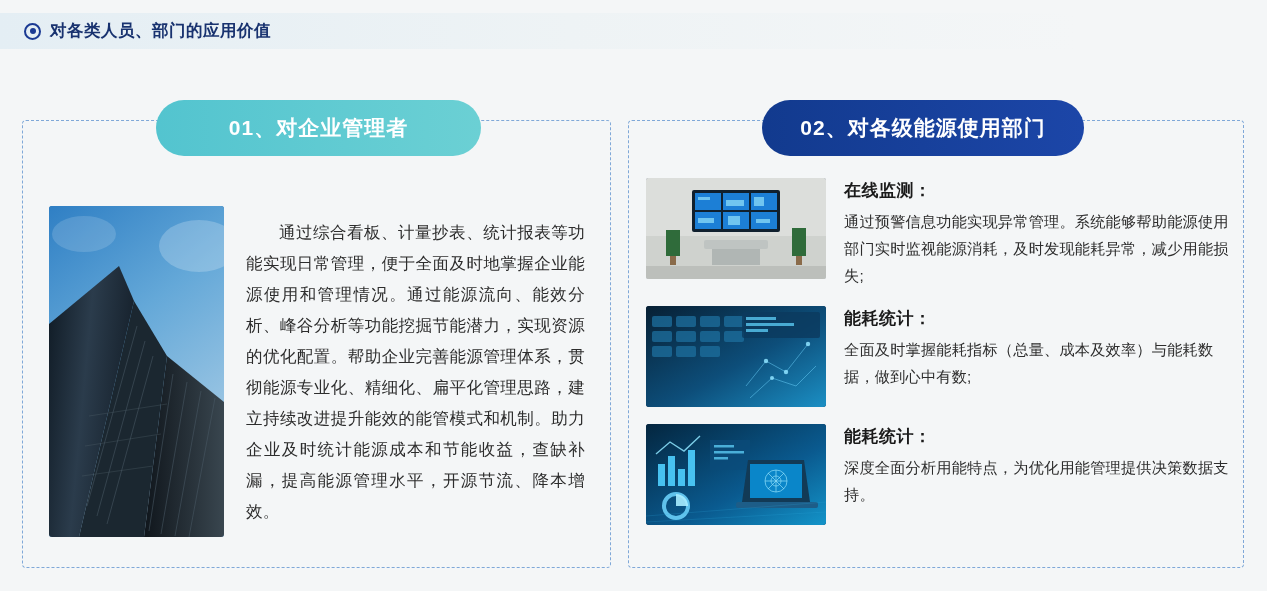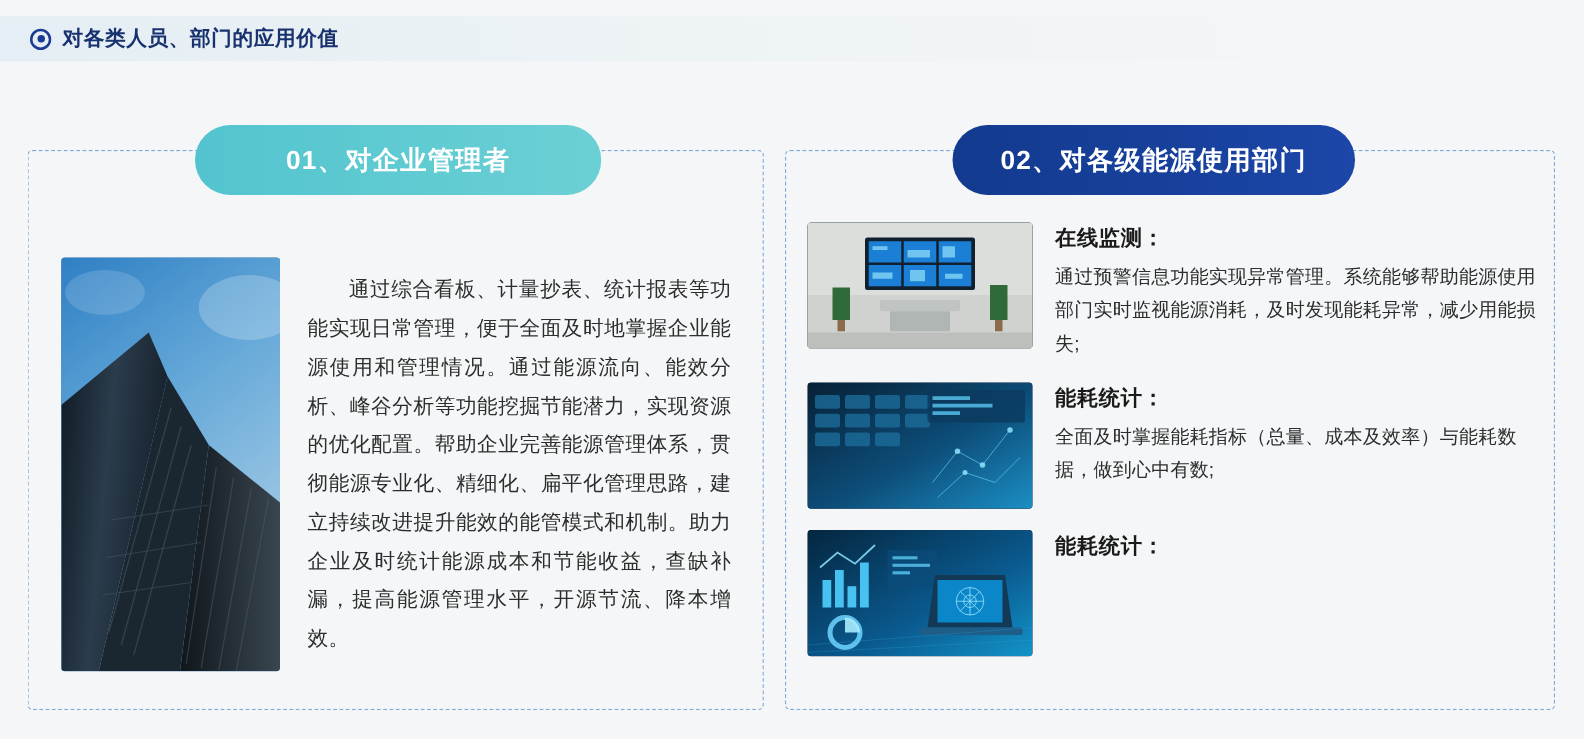--- a/index.html
+++ b/index.html
@@ -364,6 +364,7 @@
     </div>
     <div class="item-text">
       <div class="item-title">能耗统计：</div>
+      <div class="item-desc">深度全面分析用能特点，为优化用能管理提供决策数据支持。</div>
     </div>
   </div>
 

